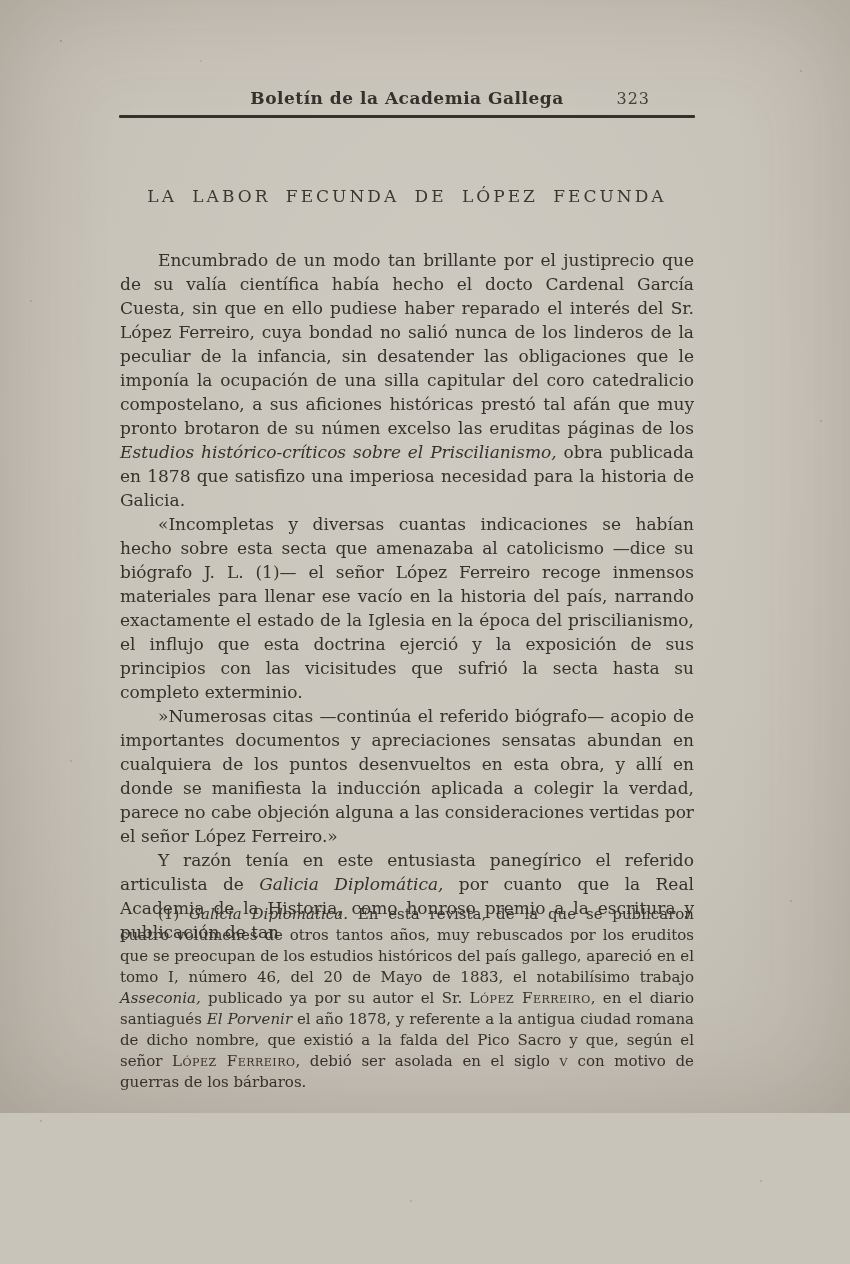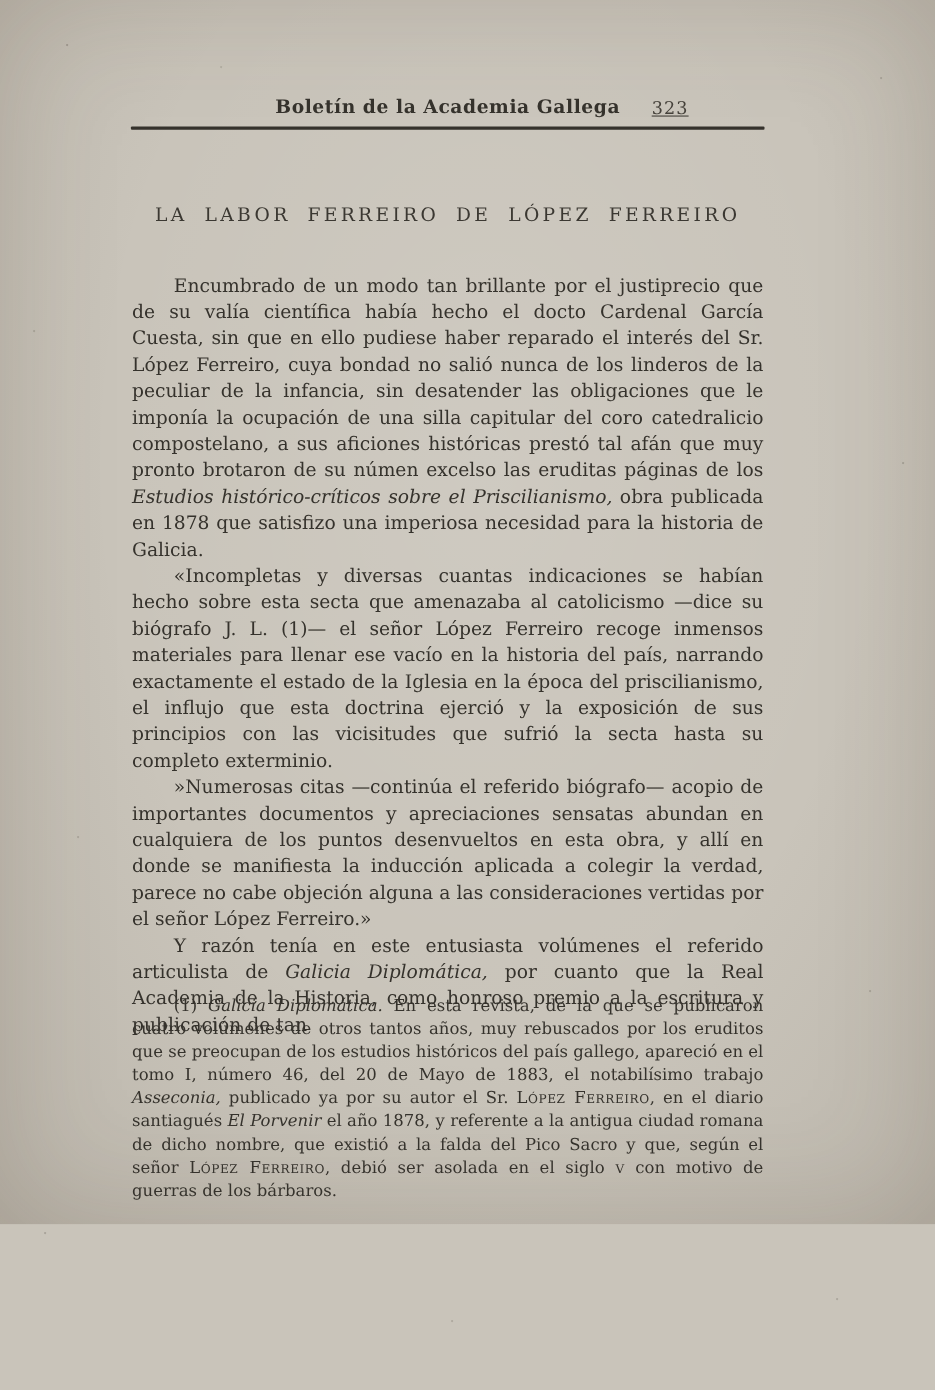--- a/index.html
+++ b/index.html
@@ -45,11 +45,10 @@
   .page-number {
     position: absolute;
     top: 1px;
-    right: 68px;
+    right: 44px;
     font-size: 16px;
     letter-spacing: 1px;
     color: var(--ink-soft);
-    text-decoration: underline;
   }
   .header-rule {
     position: absolute;

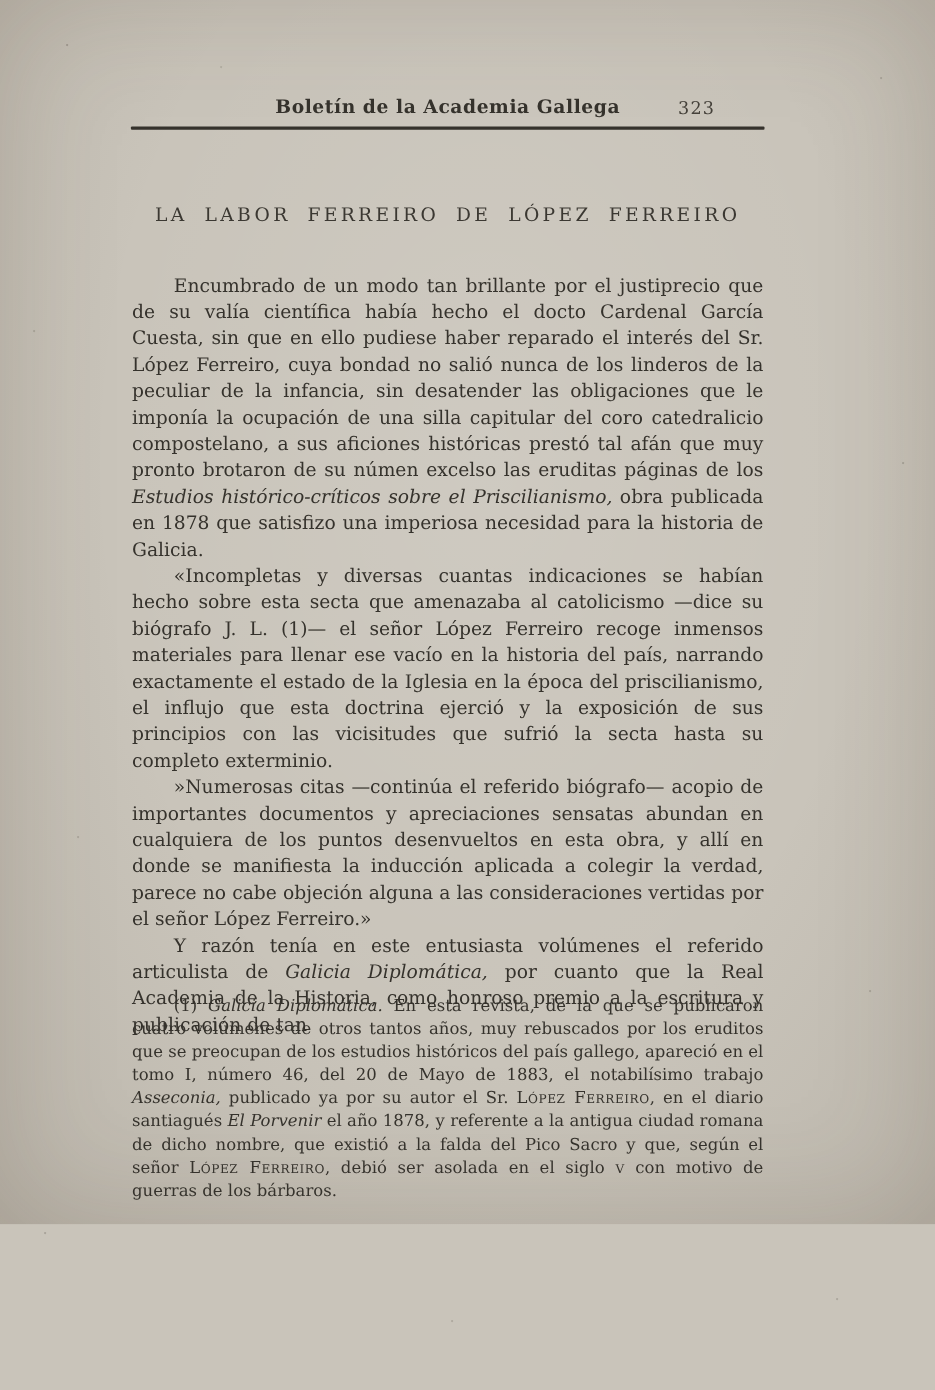--- a/index.html
+++ b/index.html
@@ -140,7 +140,7 @@
 
   <div class="header-rule"></div>
 
-  <h1 class="article-title">LA LABOR FERREIRO DE LÓPEZ FERREIRO</h1>
+  <h1 class="article-title">LA LABOR FECUNDA DE LÓPEZ FECUNDA</h1>
 
   <main class="body-text">
     <p><span>Encumbrado de un modo tan brillante por el justiprecio que de su valía científica había hecho el docto Cardenal García Cuesta, sin que en ello pudiese haber reparado el interés del Sr. López Ferreiro, cuya bondad no salió nunca de los linderos de la peculiar de la infancia, sin desatender las obligaciones que le imponía la ocupación de una silla capitular del coro catedralicio compostelano, a sus aficiones históricas prestó tal afán que muy pronto brotaron de su númen excelso las eruditas páginas de los </span><span class="run-italic">Estudios histórico-críticos sobre el Priscilianismo,</span><span> obra publicada en 1878 que satisfizo una imperiosa necesidad para la historia de Galicia.</span></p>

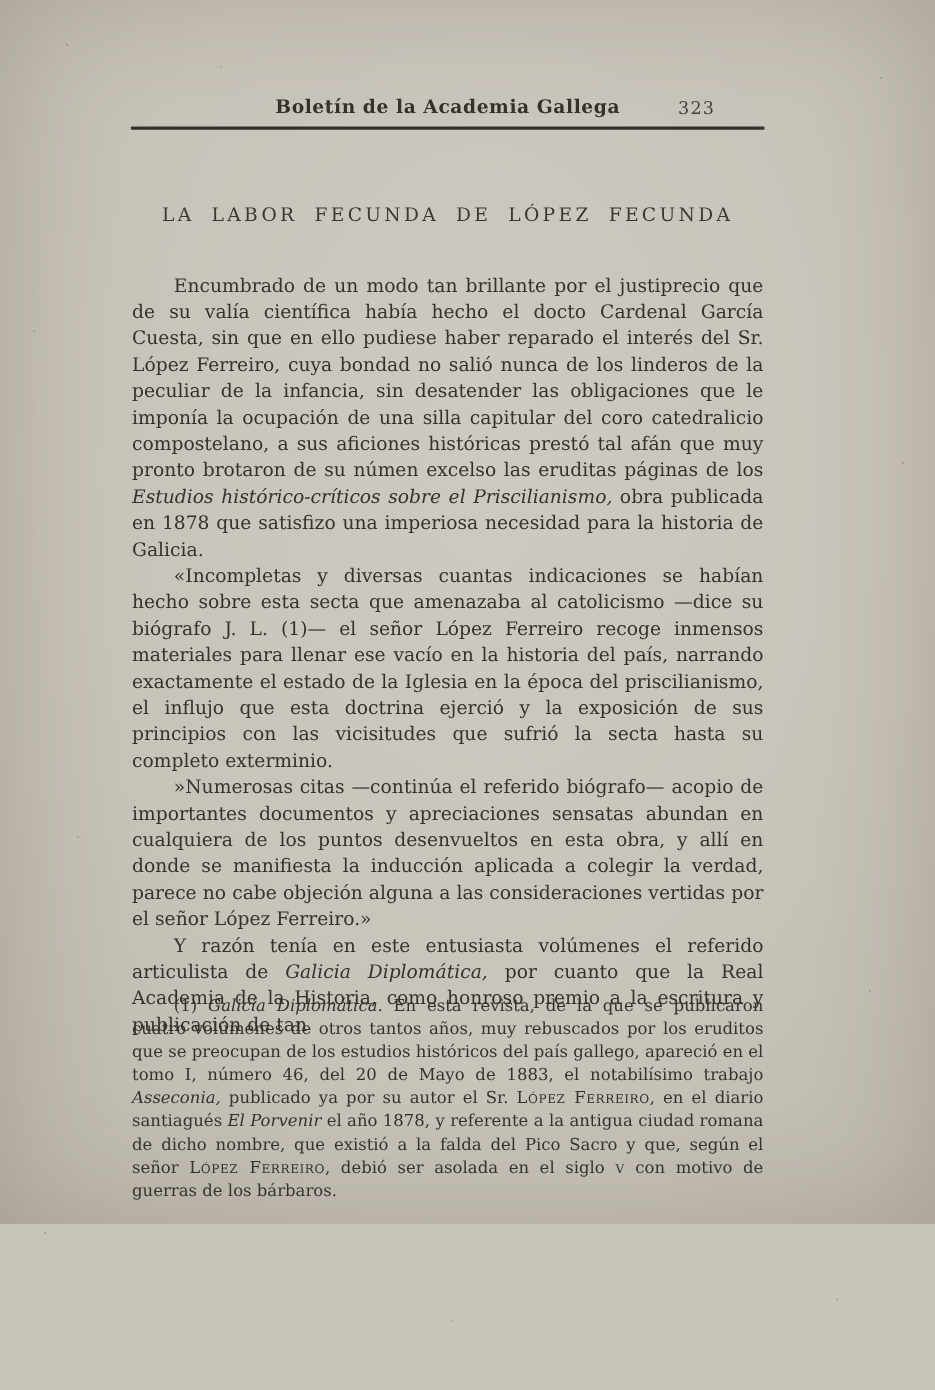--- a/index.html
+++ b/index.html
@@ -146,7 +146,7 @@
     <p><span>Encumbrado de un modo tan brillante por el justiprecio que de su valía científica había hecho el docto Cardenal García Cuesta, sin que en ello pudiese haber reparado el interés del Sr. López Ferreiro, cuya bondad no salió nunca de los linderos de la peculiar de la infancia, sin desatender las obligaciones que le imponía la ocupación de una silla capitular del coro catedralicio compostelano, a sus aficiones históricas prestó tal afán que muy pronto brotaron de su númen excelso las eruditas páginas de los </span><span class="run-italic">Estudios histórico-críticos sobre el Priscilianismo,</span><span> obra publicada en 1878 que satisfizo una imperiosa necesidad para la historia de Galicia.</span></p>
     <p><span>«Incompletas y diversas cuantas indicaciones se habían hecho sobre esta secta que amenazaba al catolicismo —dice su biógrafo J. L. (1)— el señor López Ferreiro recoge inmensos materiales para llenar ese vacío en la historia del país, narrando exactamente el estado de la Iglesia en la época del priscilianismo, el influjo que esta doctrina ejerció y la exposición de sus principios con las vicisitudes que sufrió la secta hasta su completo exterminio.</span></p>
     <p><span>»Numerosas citas —continúa el referido biógrafo— acopio de importantes documentos y apreciaciones sensatas abundan en cualquiera de los puntos desenvueltos en esta obra, y allí en donde se manifiesta la inducción aplicada a colegir la verdad, parece no cabe objeción alguna a las consideraciones vertidas por el señor López Ferreiro.»</span></p>
-    <p><span>Y razón tenía en este entusiasta volúmenes el referido articulista de </span><span class="run-italic">Galicia Diplomática,</span><span> por cuanto que la Real Academia de la Historia, como honroso premio a la escritura y publicación de tan</span></p>
+    <p><span>Y razón tenía en este entusiasta panegírico el referido articulista de </span><span class="run-italic">Galicia Diplomática,</span><span> por cuanto que la Real Academia de la Historia, como honroso premio a la escritura y publicación de tan</span></p>
   </main>
 
   <section class="footnote">

